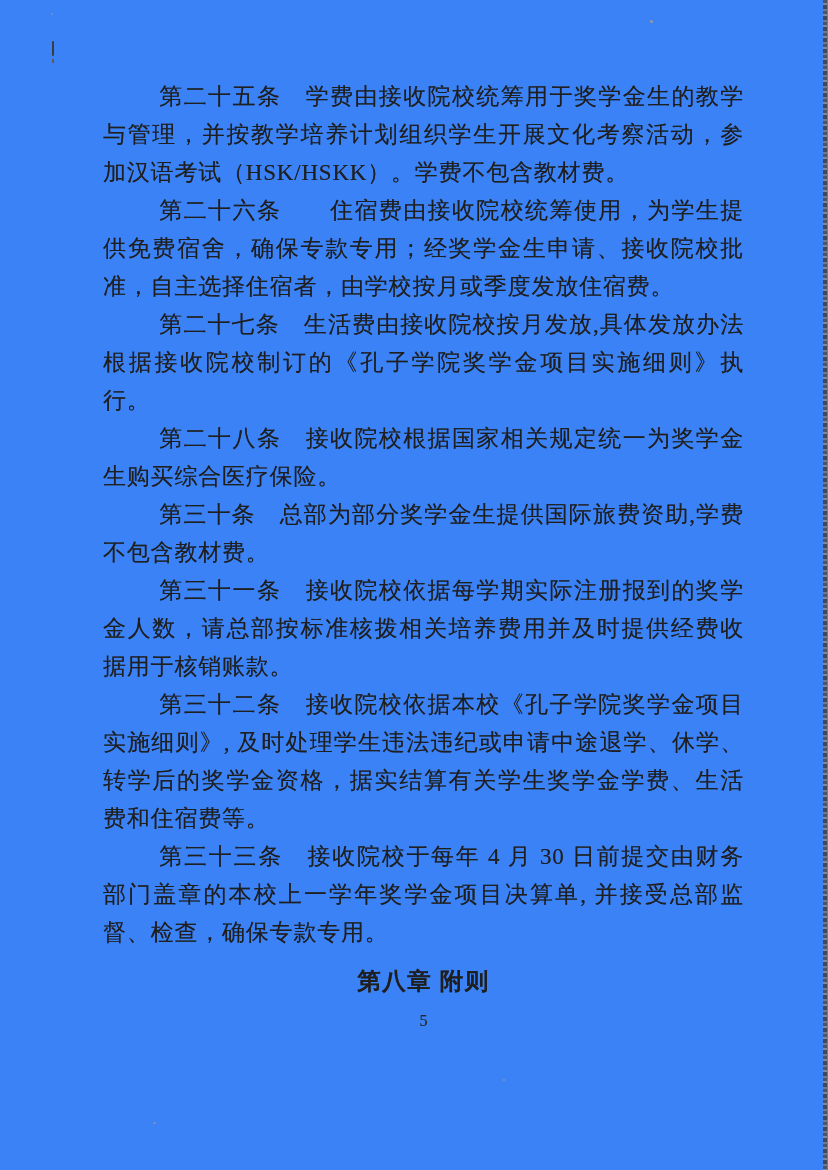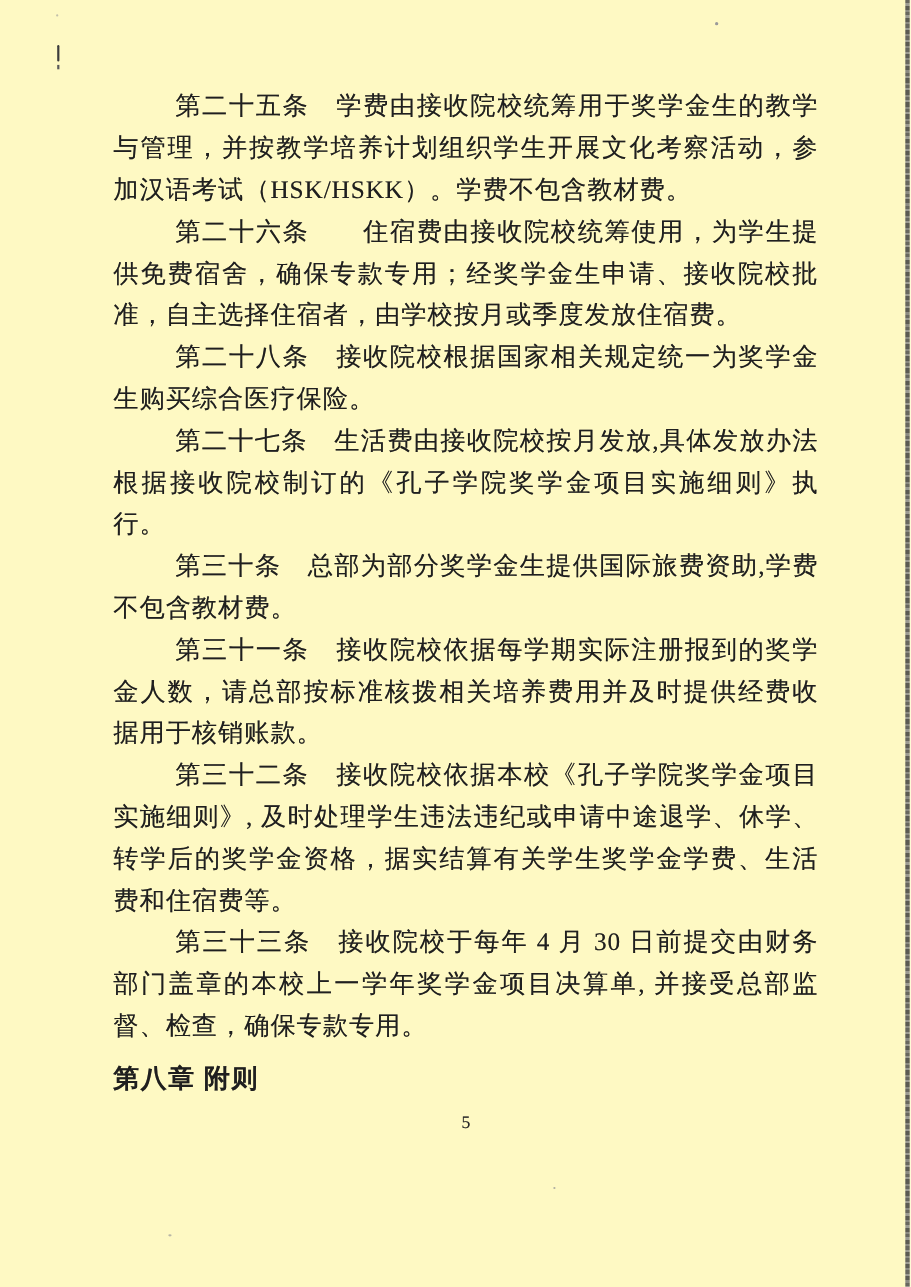--- a/index.html
+++ b/index.html
@@ -18,7 +18,7 @@
   .page {
     position: absolute;
     inset: 0;
-    background: #fef9c3;
+    background: #3b82f6;
   }
   
   .body-text {

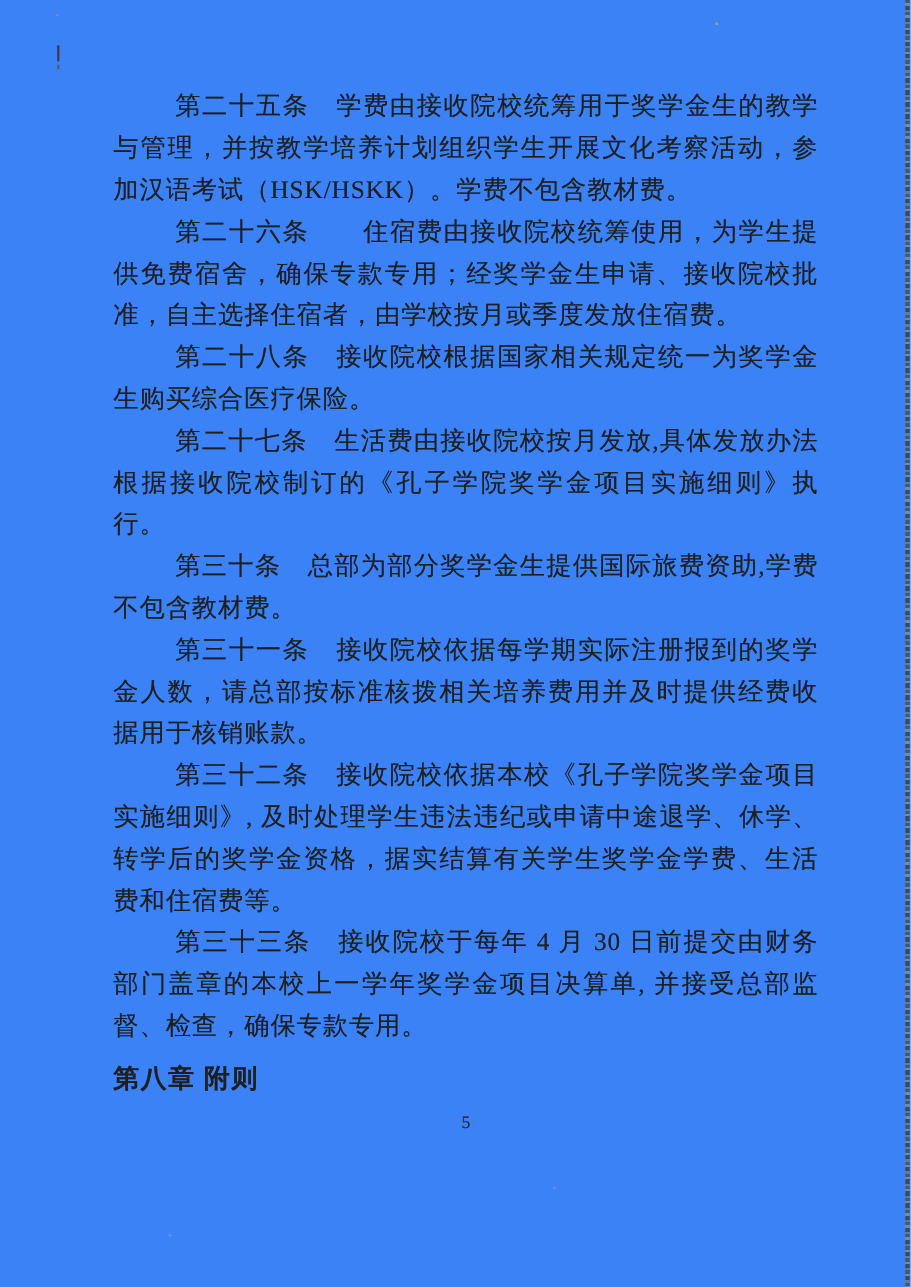--- a/index.html
+++ b/index.html
@@ -108,8 +108,8 @@
   <main class="body-text">
     <p class="para">第二十五条　学费由接收院校统筹用于奖学金生的教学与管理，并按教学培养计划组织学生开展文化考察活动，参加汉语考试（HSK/HSKK）。学费不包含教材费。</p>
     <p class="para">第二十六条　　住宿费由接收院校统筹使用，为学生提供免费宿舍，确保专款专用；经奖学金生申请、接收院校批准，自主选择住宿者，由学校按月或季度发放住宿费。</p>
+    <p class="para">第二十七条　生活费由接收院校按月发放,具体发放办法根据接收院校制订的《孔子学院奖学金项目实施细则》执行。</p>
     <p class="para">第二十八条　接收院校根据国家相关规定统一为奖学金生购买综合医疗保险。</p>
-    <p class="para">第二十七条　生活费由接收院校按月发放,具体发放办法根据接收院校制订的《孔子学院奖学金项目实施细则》执行。</p>
     <p class="para">第三十条　总部为部分奖学金生提供国际旅费资助,学费不包含教材费。</p>
     <p class="para">第三十一条　接收院校依据每学期实际注册报到的奖学金人数，请总部按标准核拨相关培养费用并及时提供经费收据用于核销账款。</p>
     <p class="para">第三十二条　接收院校依据本校《孔子学院奖学金项目实施细则》, 及时处理学生违法违纪或申请中途退学、休学、转学后的奖学金资格，据实结算有关学生奖学金学费、生活费和住宿费等。</p>

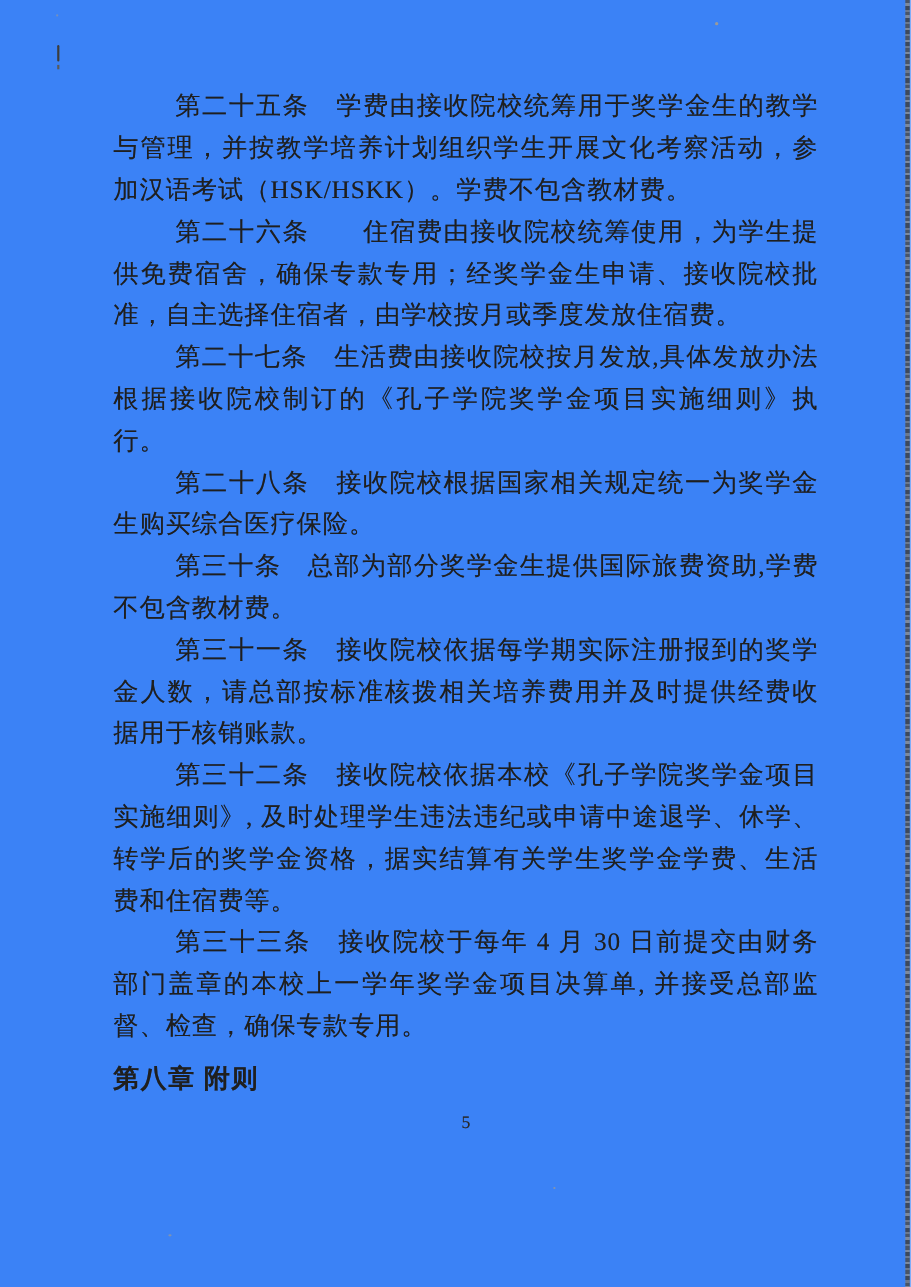--- a/index.html
+++ b/index.html
@@ -42,6 +42,7 @@
     margin: 10px 0 0 0;
     font-size: 23.5px;
     font-weight: bold;
+    text-align: center;
     text-indent: 0;
     letter-spacing: 1.5px;
     line-height: 38px;

